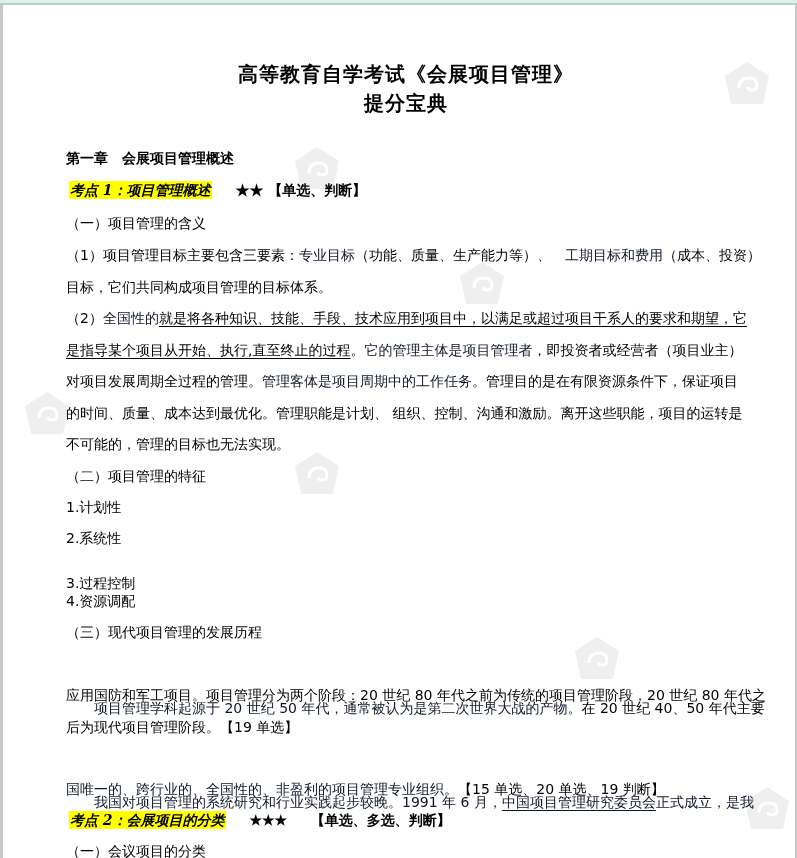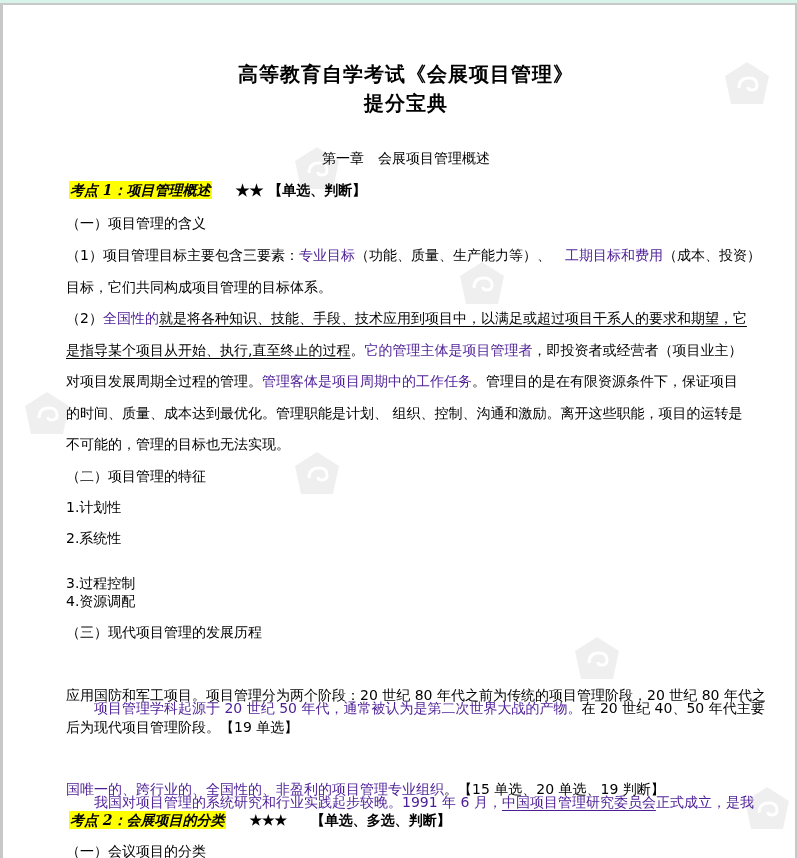--- a/index.html
+++ b/index.html
@@ -71,9 +71,9 @@
     .chapter {
       position: absolute;
       left: 0; width: 680px;
-      text-align: center;
+      text-align: left;
       font-family: "DejaVu Serif", serif;
-      font-weight: normal;
+      font-weight: bold;
       font-size: 14px;
     }
     .line {

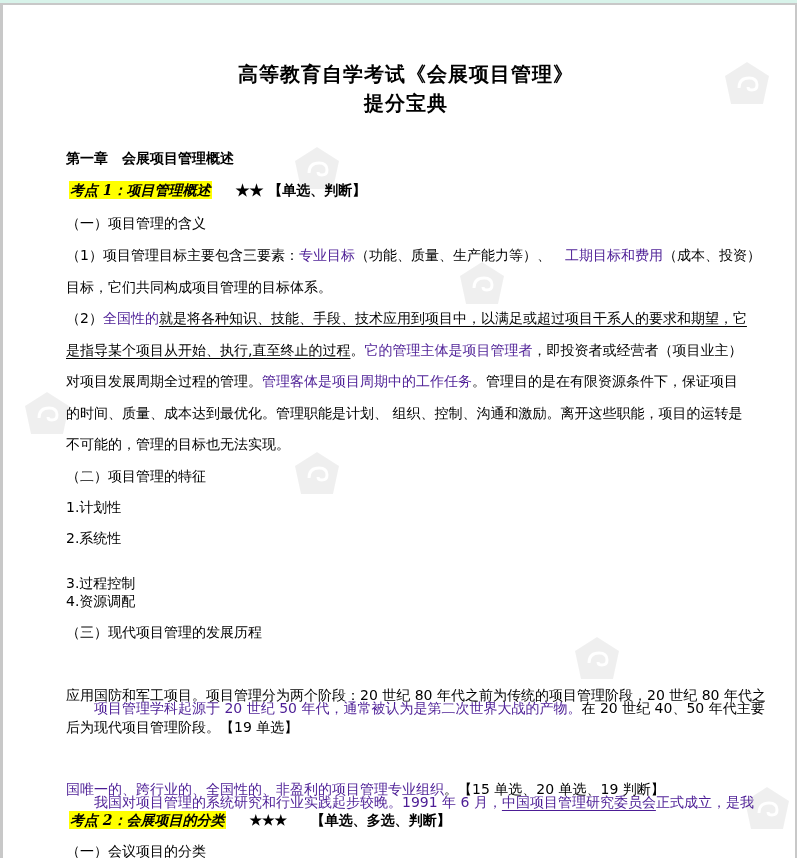--- a/index.html
+++ b/index.html
@@ -93,7 +93,7 @@
       padding: 1px 1px;
       font-style: italic;
     }
-    .red { color: #4c1d95; text-align: center; }
+    .red { color: #0f172a; text-align: center; }
     .u { text-decoration: underline; text-underline-offset: 3px; }
     .indent { padding-left: 28px; margin-top: 44px; }
     .sp { display: inline-block; width: 14px; }

